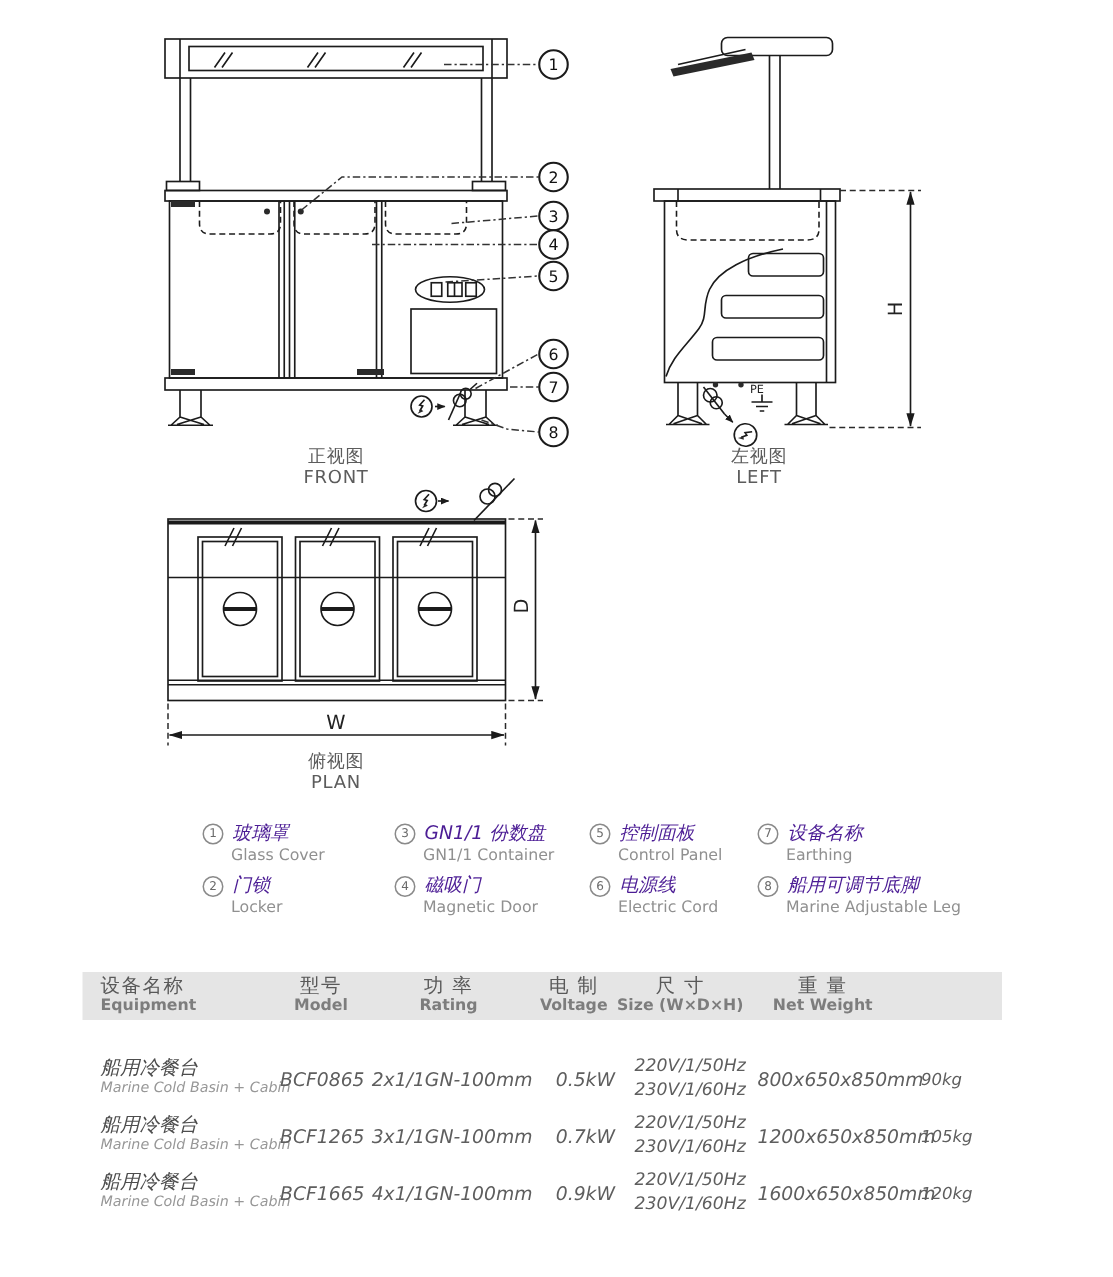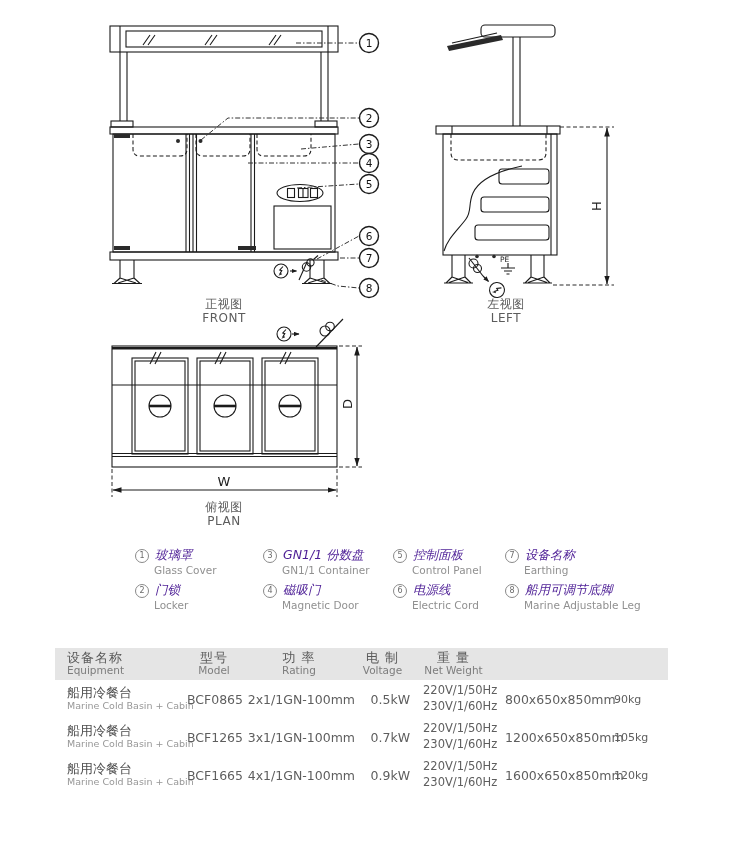--- a/index.html
+++ b/index.html
@@ -355,6 +355,10 @@
           <div class="th-en">Voltage</div>
         </div>
       <div class="th">
+          <div class="th-cn">尺 寸</div>
+          <div class="th-en">Size (W×D×H)</div>
+        </div>
+      <div class="th">
           <div class="th-cn">重 量</div>
           <div class="th-en">Net Weight</div>
         </div>

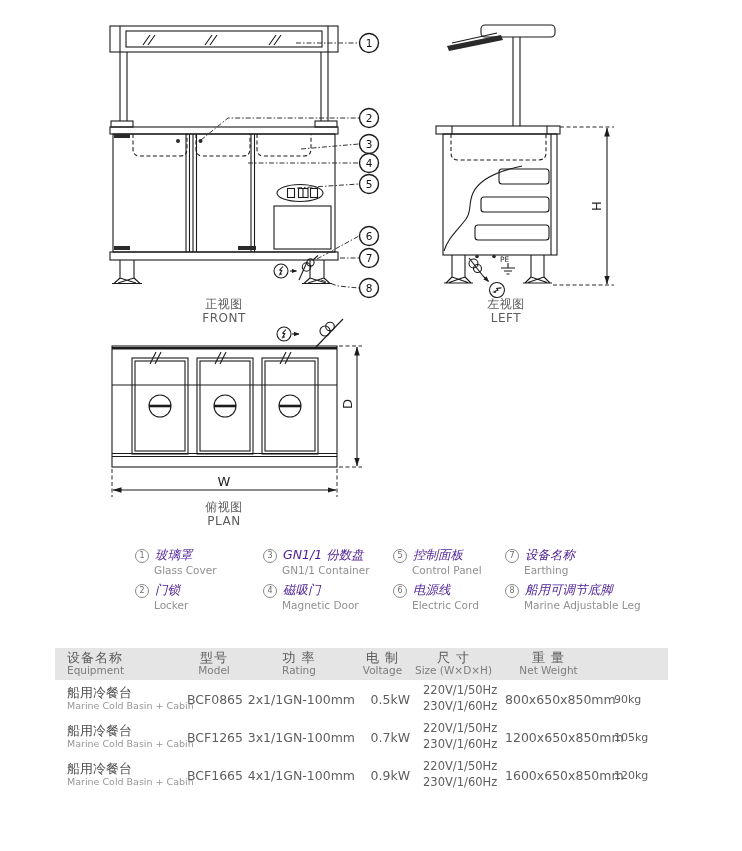--- a/index.html
+++ b/index.html
@@ -30,7 +30,7 @@
   .th{text-align:center;line-height:1.1;}
   .th.first{text-align:left;padding-left:12px;}
   .th-cn{font-size:13px;color:#595959;letter-spacing:1px;}
-  .th-en{font-size:10.5px;color:#7d7d7d;letter-spacing:0;}
+  .th-en{font-size:10.5px;color:#7d7d7d;letter-spacing:0;font-weight:bold;}
   .t-body{margin-top:0;}
   .t-row{display:grid;grid-template-columns:130px 58px 112px 55px 87px 103px 68px;height:38px;align-items:center;}
   .c-name{padding-left:12px;line-height:1.15;}

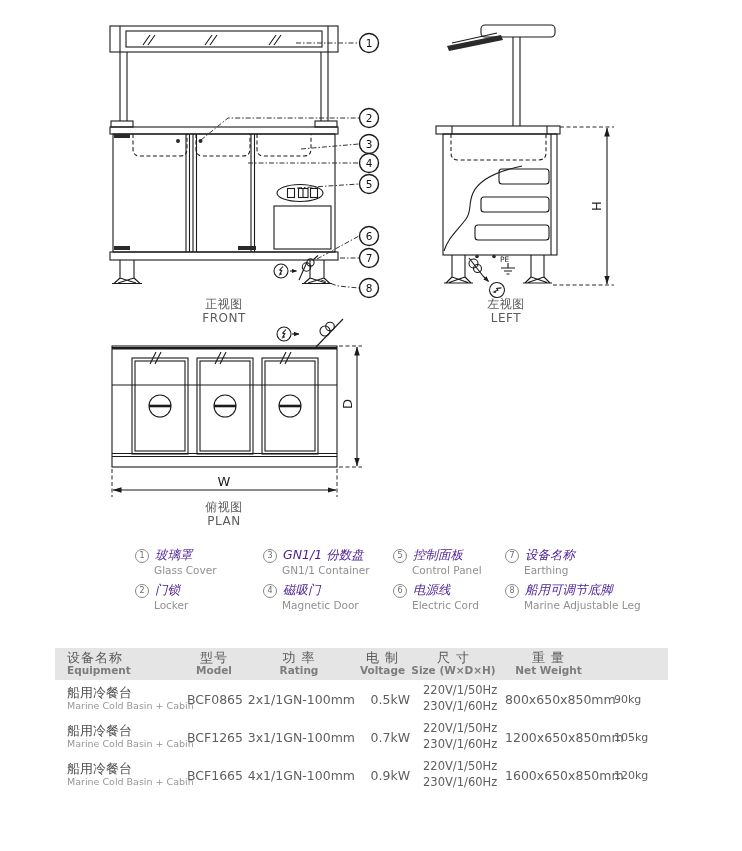--- a/index.html
+++ b/index.html
@@ -31,7 +31,7 @@
   .th.first{text-align:left;padding-left:12px;}
   .th-cn{font-size:13px;color:#595959;letter-spacing:1px;}
   .th-en{font-size:10.5px;color:#7d7d7d;letter-spacing:0;font-weight:bold;}
-  .t-body{margin-top:0;}
+  .t-body{margin-top:20px;font-style:italic;}
   .t-row{display:grid;grid-template-columns:130px 58px 112px 55px 87px 103px 68px;height:38px;align-items:center;}
   .c-name{padding-left:12px;line-height:1.15;}
   .c-name-cn{font-size:13px;color:#4d4d4d;}

